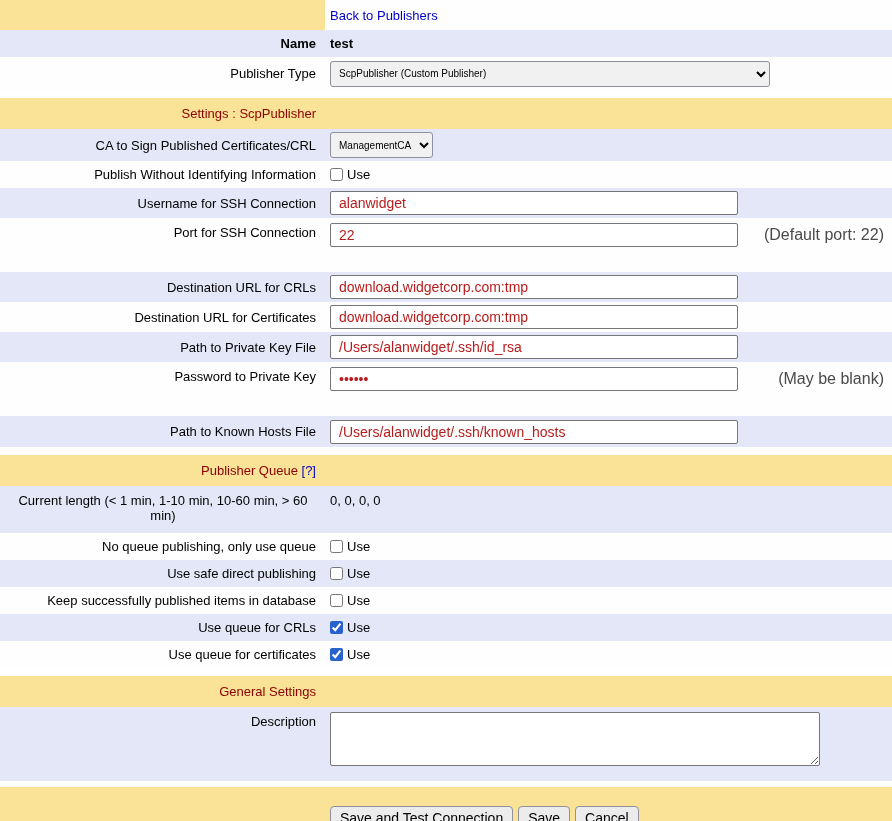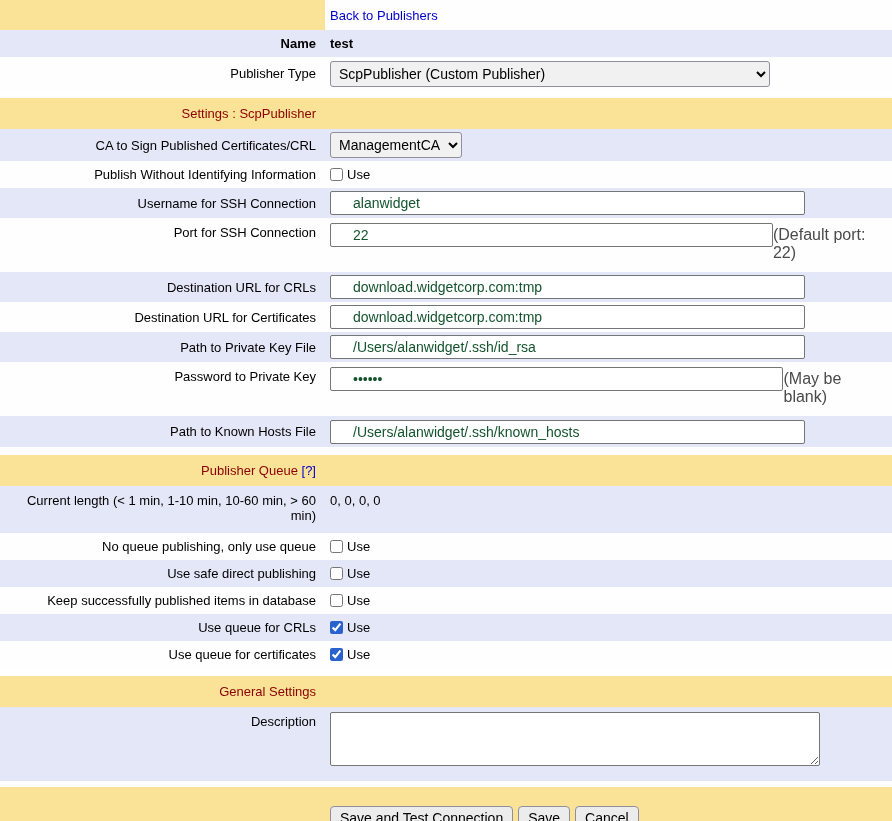--- a/index.html
+++ b/index.html
@@ -6,7 +6,7 @@
   body{width:892px;background:#ffffff;font-family:"Liberation Sans",sans-serif;font-size:13px;color:#000}
   .page{width:892px}
   .r{display:flex;width:892px;align-items:stretch;box-sizing:border-box}
-  .lc{flex:0 0 325px;box-sizing:border-box;display:flex;align-items:center;justify-content:flex-end;text-align:right;padding:3px 9px 3px 10px}
+  .lc{flex:0 0 325px;box-sizing:border-box;display:flex;align-items:center;justify-content:flex-end;text-align:center;padding:3px 9px 3px 10px}
   .rc{flex:1;box-sizing:border-box;display:flex;align-items:center;padding:3px 8px 3px 5px}
   .blue{background:#E4E7F7}
   .white{background:#FEFEFF}

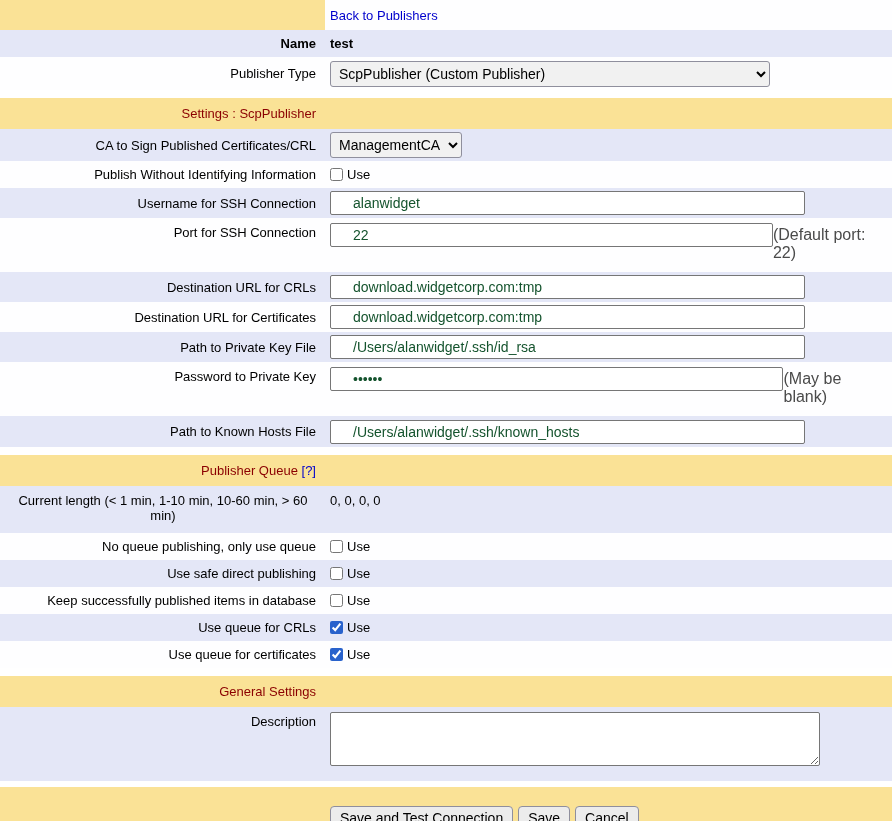--- a/index.html
+++ b/index.html
@@ -17,7 +17,7 @@
   .section-title{color:#8B0000;font-weight:normal}
   a{color:#0000CC;text-decoration:none;cursor:pointer}
   input[type=text],input[type=password]{width:475px;height:24px;box-sizing:border-box;border:1px solid #767676;border-radius:2px;padding:1px 22px;font-family:inherit;font-size:14px;background:#fff;color:#14532d}
-  select{font-family:inherit;font-size:14px;height:26px;border:1px solid #8f8f9d;border-radius:3px;background:#F1F1F1;padding:0 4px;color:#000}
+  select{font-family:inherit;font-size:10px;height:26px;border:1px solid #8f8f9d;border-radius:3px;background:#F1F1F1;padding:0 4px;color:#000}
   select.wide{width:440px}
   .hint{font-size:16px;color:#4a4a4a;margin-top:3px}
   .col{flex-direction:row;align-items:flex-start;justify-content:space-between;padding-top:5px;padding-bottom:7px}

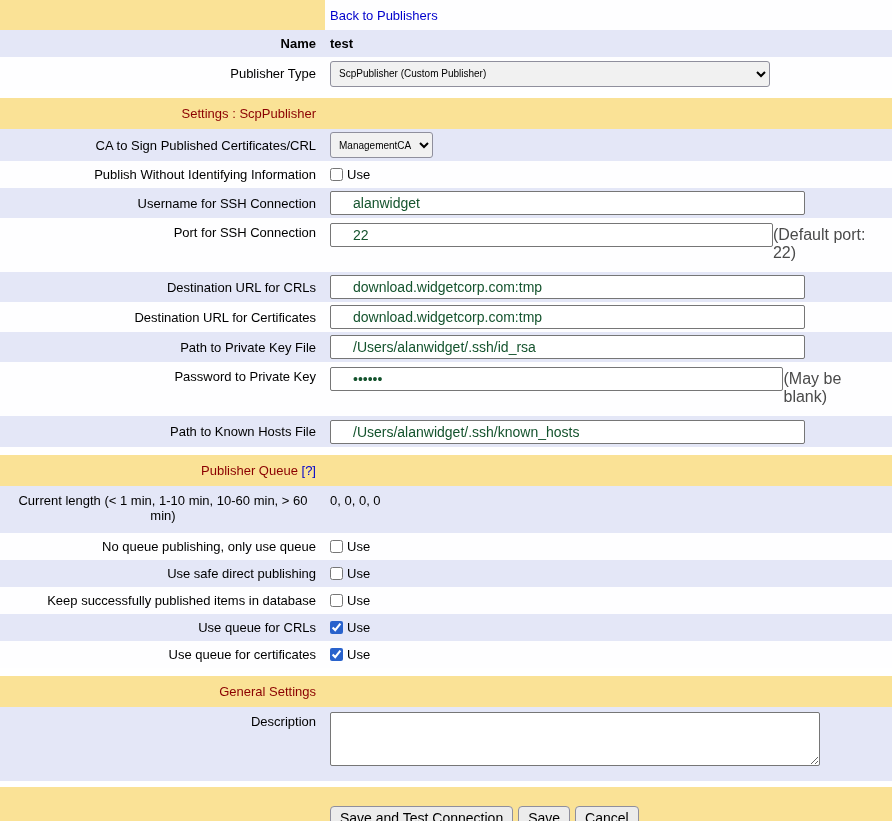--- a/index.html
+++ b/index.html
@@ -16,7 +16,7 @@
   .bold{font-weight:bold}
   .section-title{color:#8B0000;font-weight:normal}
   a{color:#0000CC;text-decoration:none;cursor:pointer}
-  input[type=text],input[type=password]{width:475px;height:24px;box-sizing:border-box;border:1px solid #767676;border-radius:2px;padding:1px 22px;font-family:inherit;font-size:14px;background:#fff;color:#14532d}
+  input[type=text],input[type=password]{width:408px;height:24px;box-sizing:border-box;border:1px solid #767676;border-radius:2px;padding:1px 8px;font-family:inherit;font-size:14px;background:#fff;color:#b91c1c}
   select{font-family:inherit;font-size:10px;height:26px;border:1px solid #8f8f9d;border-radius:3px;background:#F1F1F1;padding:0 4px;color:#000}
   select.wide{width:440px}
   .hint{font-size:16px;color:#4a4a4a;margin-top:3px}

